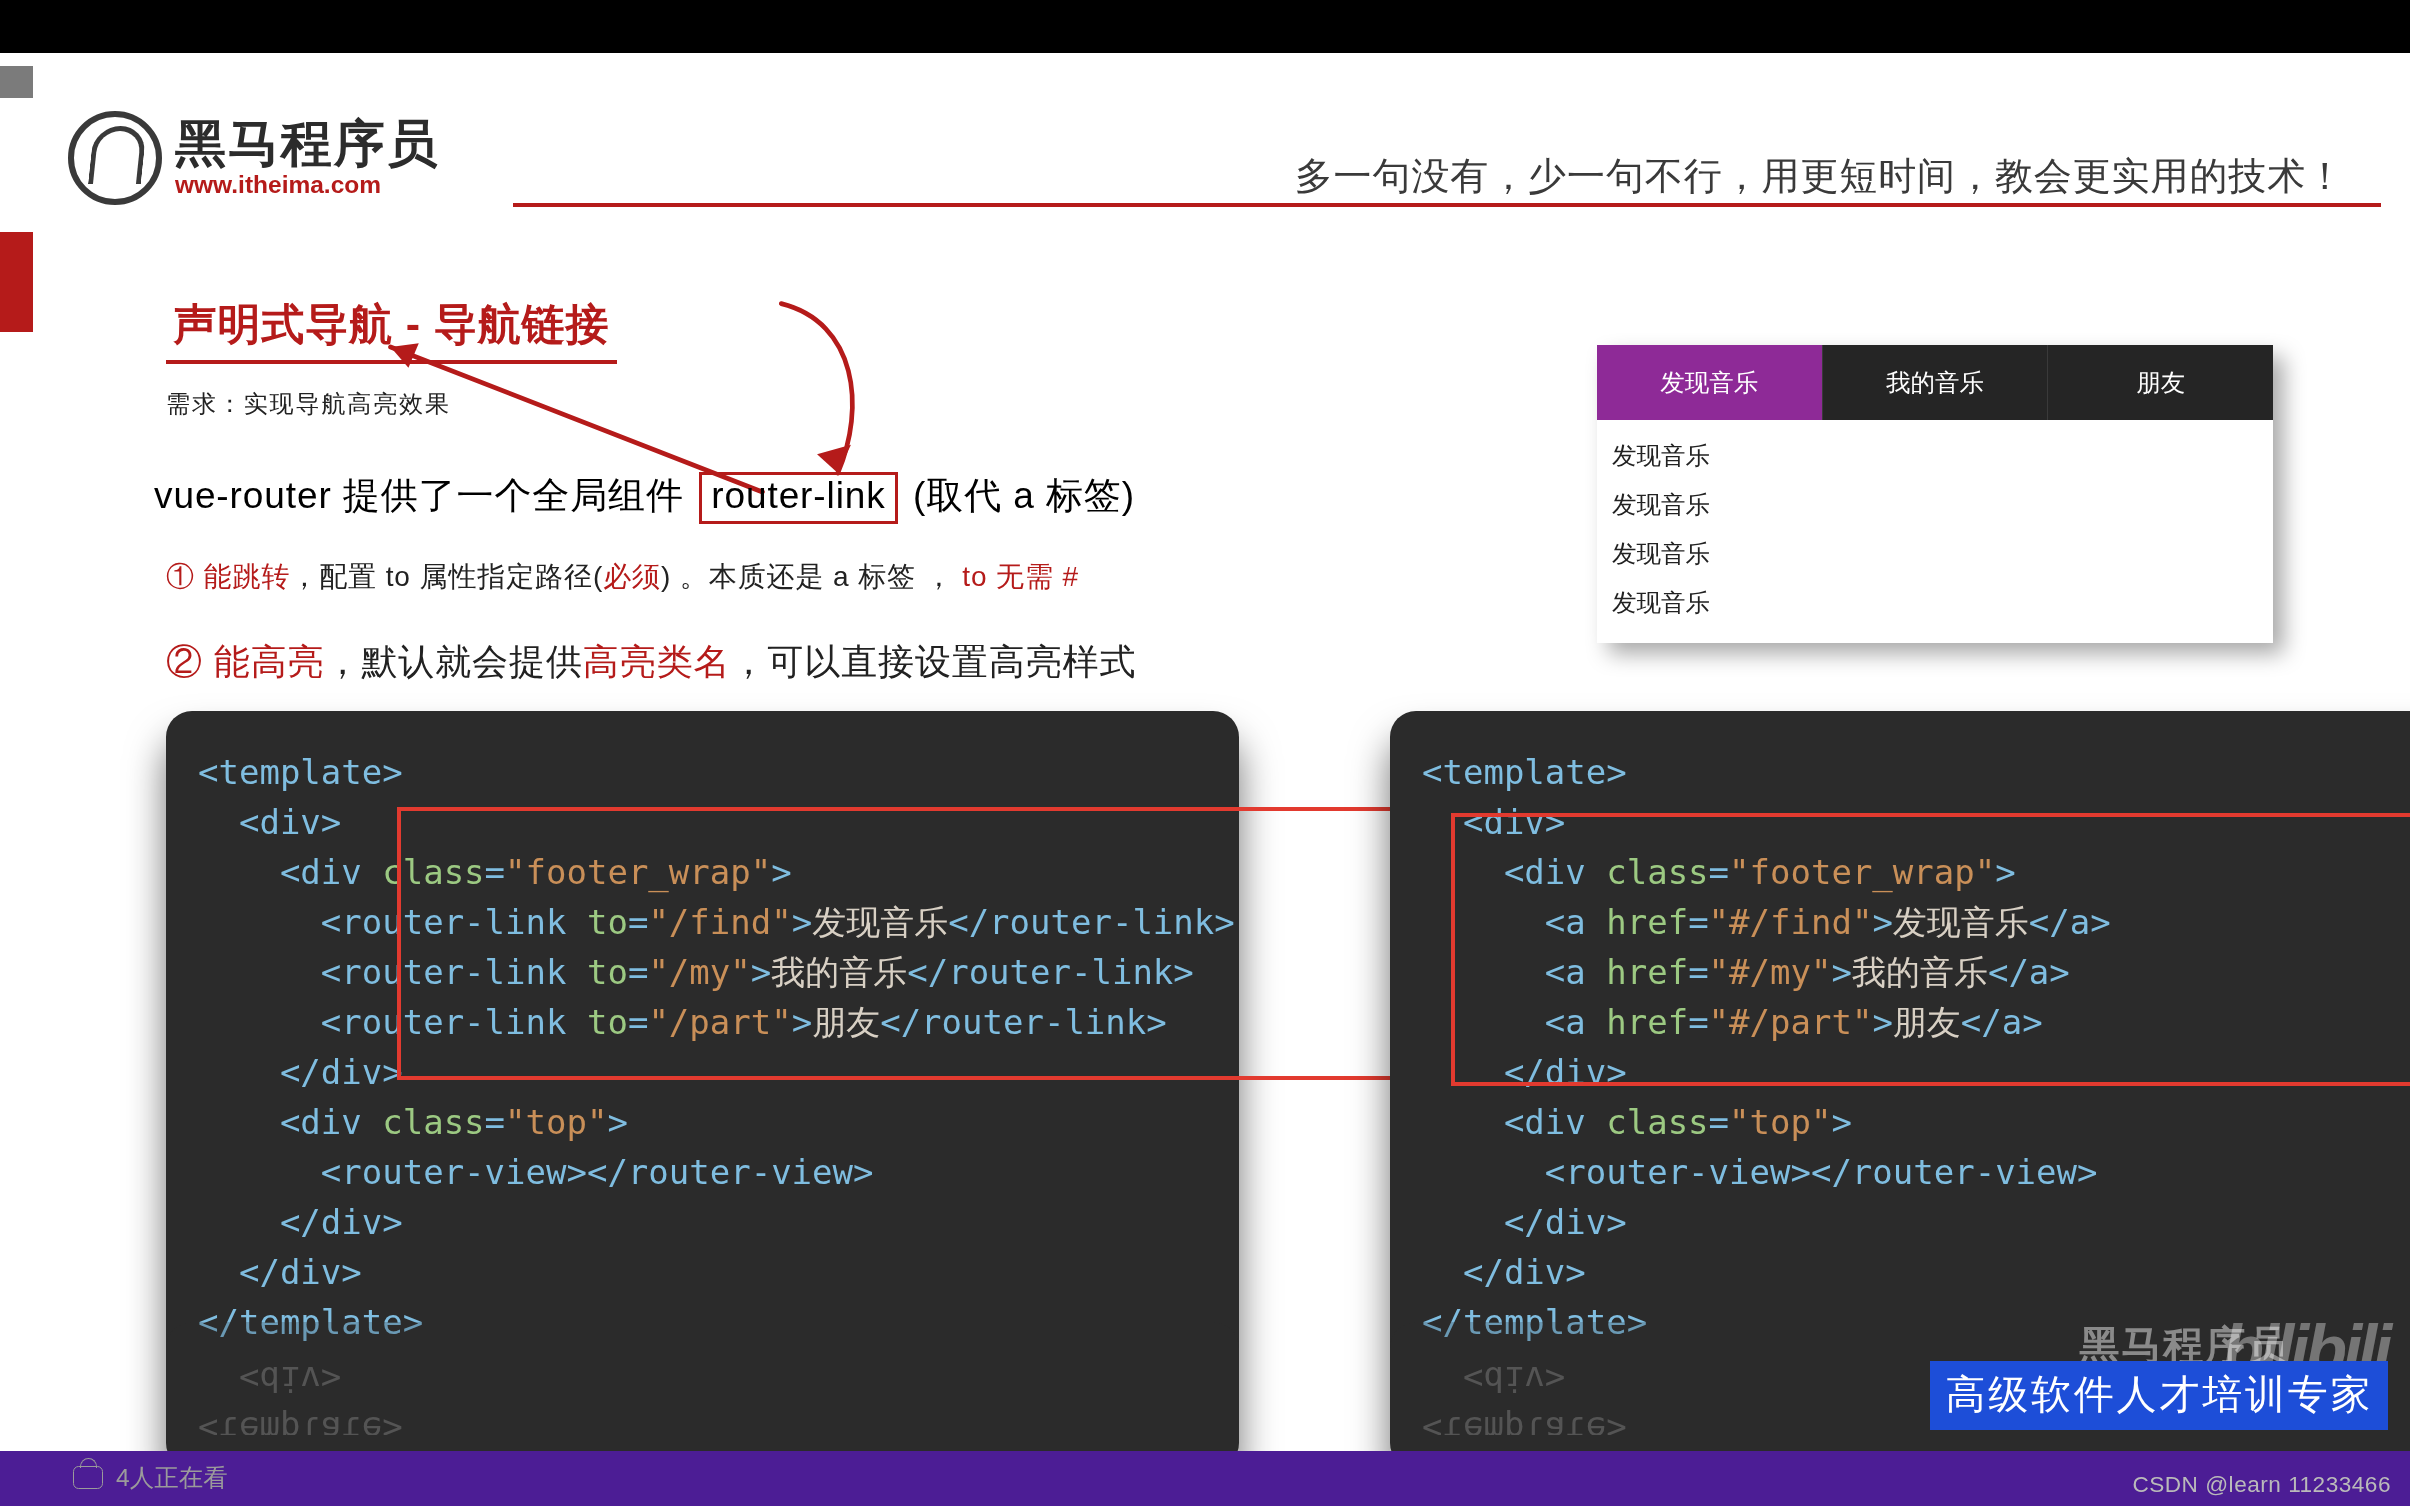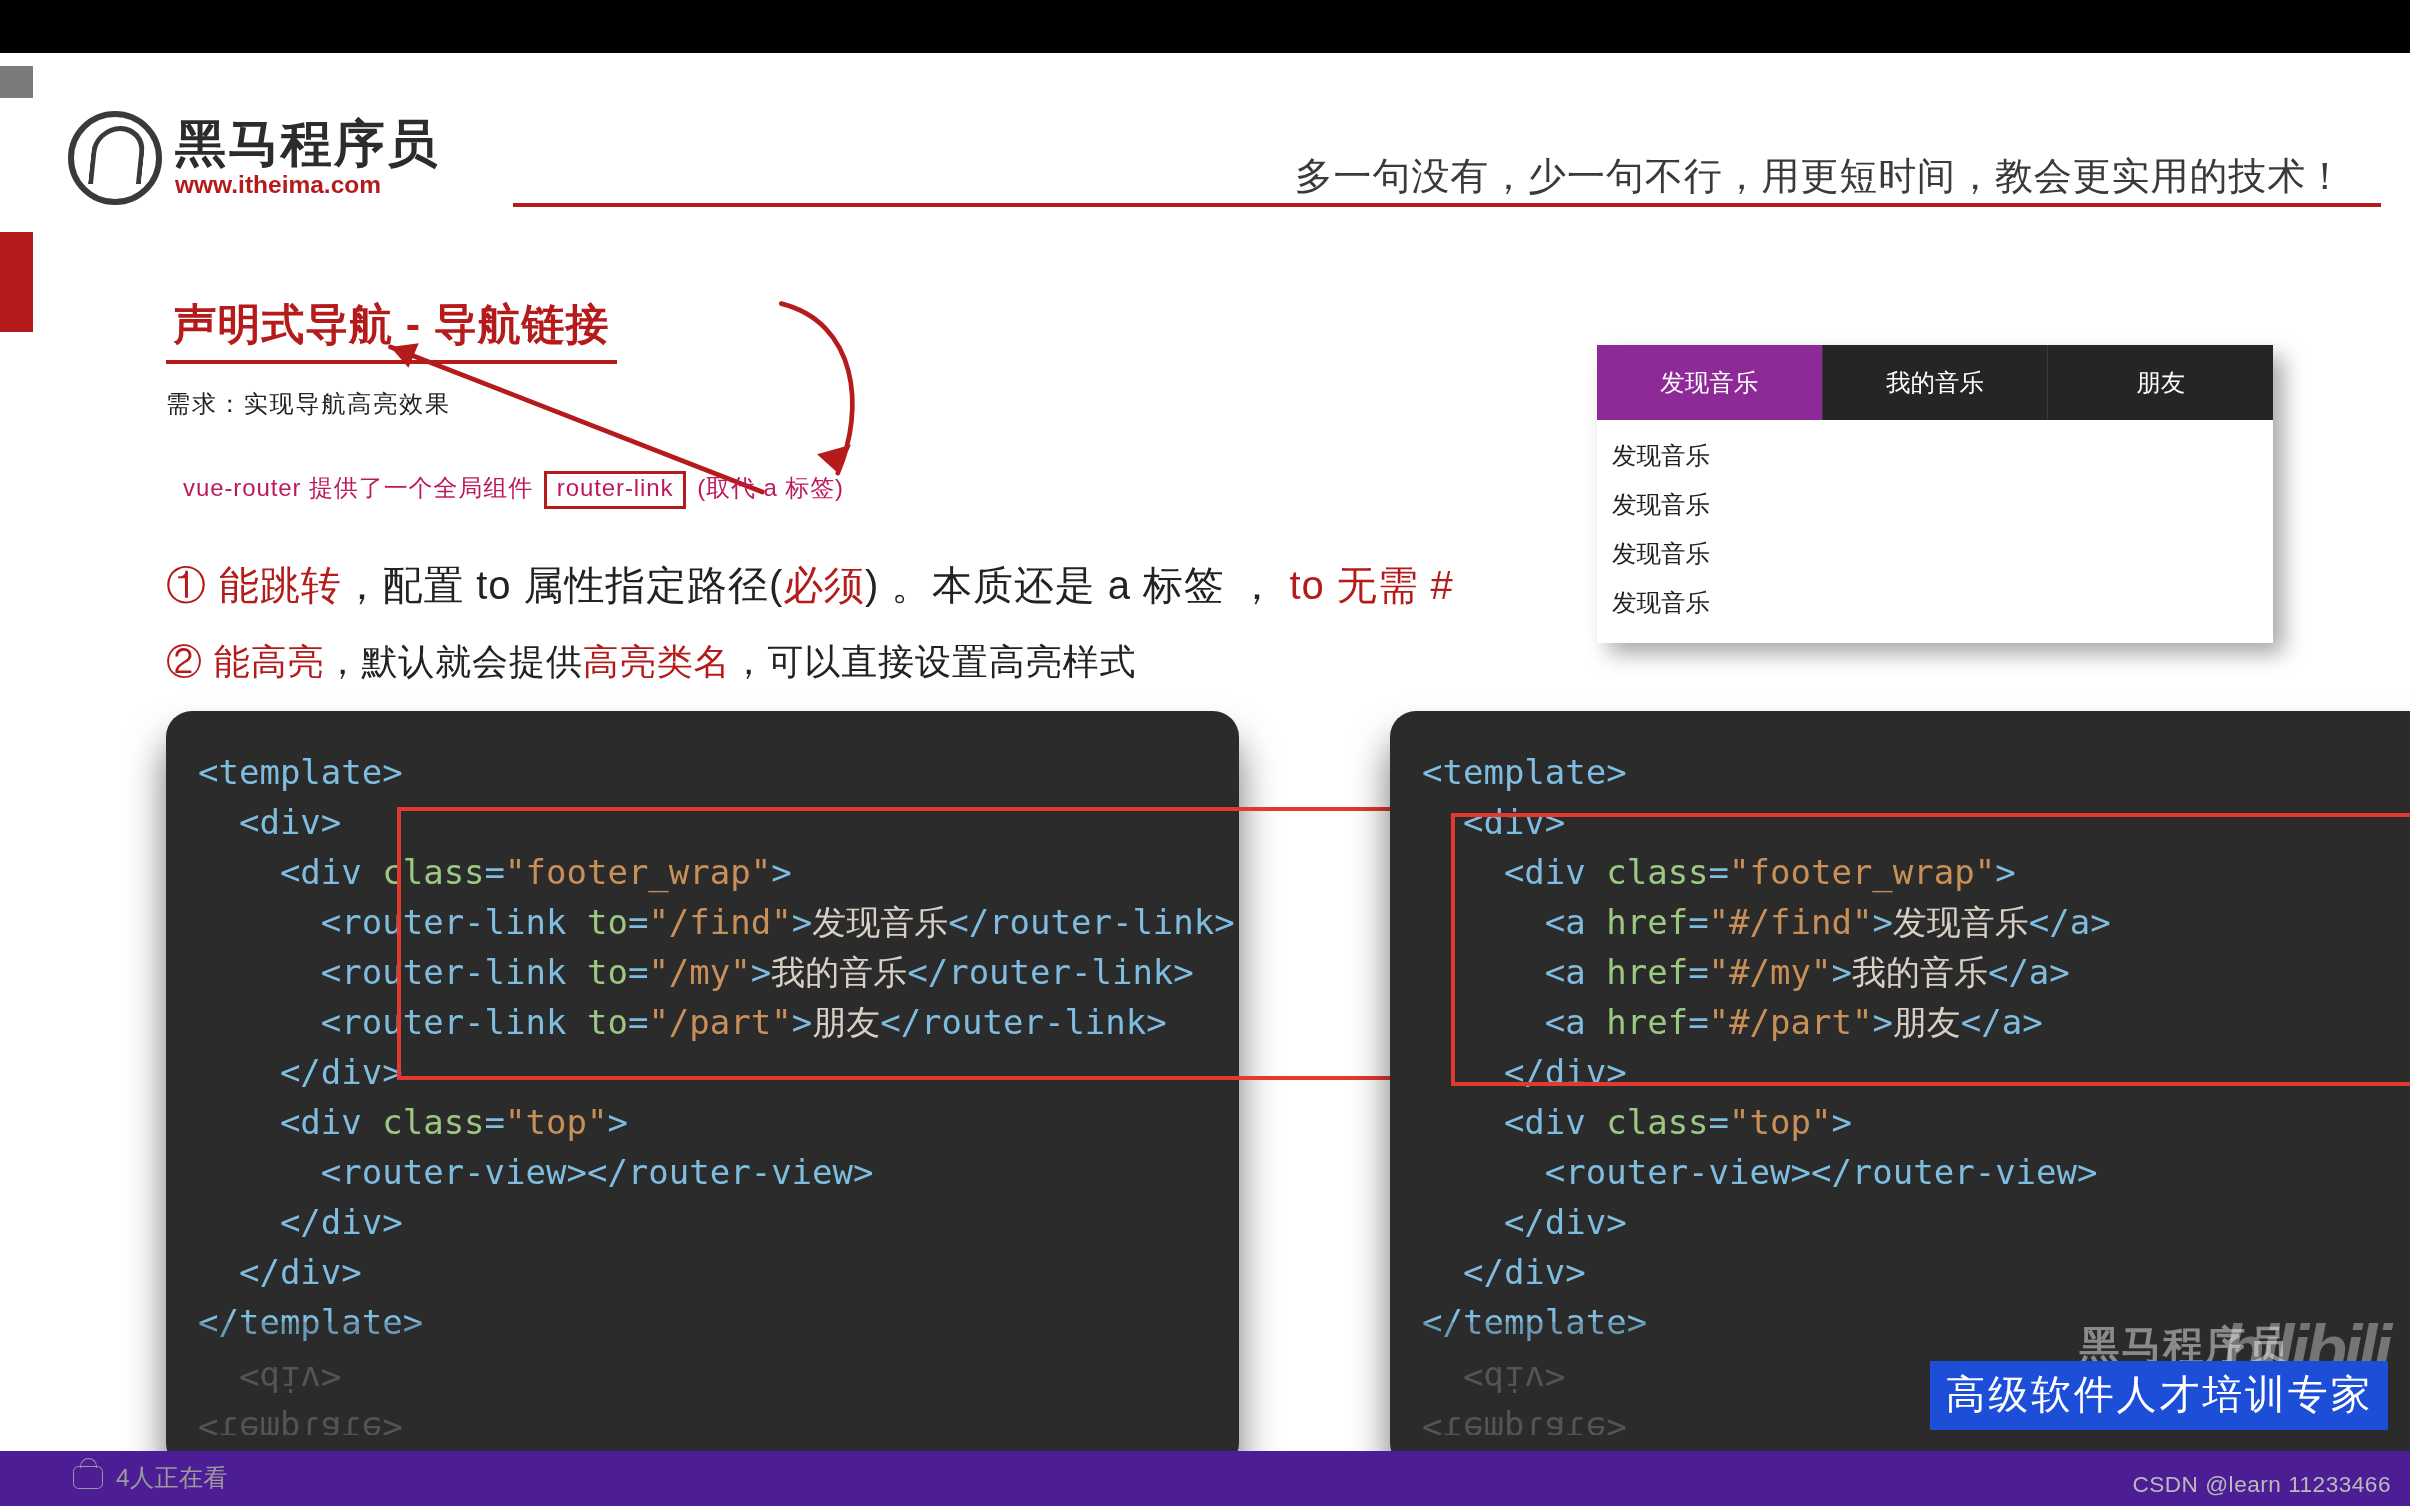--- a/index.html
+++ b/index.html
@@ -19,7 +19,7 @@
   .slogan{position:absolute;right:66px;top:98px;font-size:38px;color:#3a3a3a;font-family:"STKaiti","KaiTi",serif;letter-spacing:0.9px;}
   .title{position:absolute;left:166px;top:243px;font-size:43px;color:#b51b1a;font-weight:600;border-bottom:4.7px solid #b51b1a;padding:0 7.5px 5.6px;letter-spacing:0.9px;}
   .line1{position:absolute;left:166px;top:335px;font-size:24px;color:#222;letter-spacing:1.9px;}
-  .line2{position:absolute;left:183px;top:418px;font-size:24px;color:#be185d;letter-spacing:0.9px;}
+  .line2{position:absolute;left:154px;top:418px;font-size:37px;color:#000000;letter-spacing:0.9px;}
   .rl-box{display:inline-block;border:3.8px solid #b51b1a;padding:0 9.4px 3.8px;margin:0 3.8px;}
   .line3{position:absolute;left:166px;top:505px;font-size:40px;color:#222;letter-spacing:0.9px;}
   .line4{position:absolute;left:166px;top:585px;font-size:36px;color:#222;letter-spacing:0.9px;}

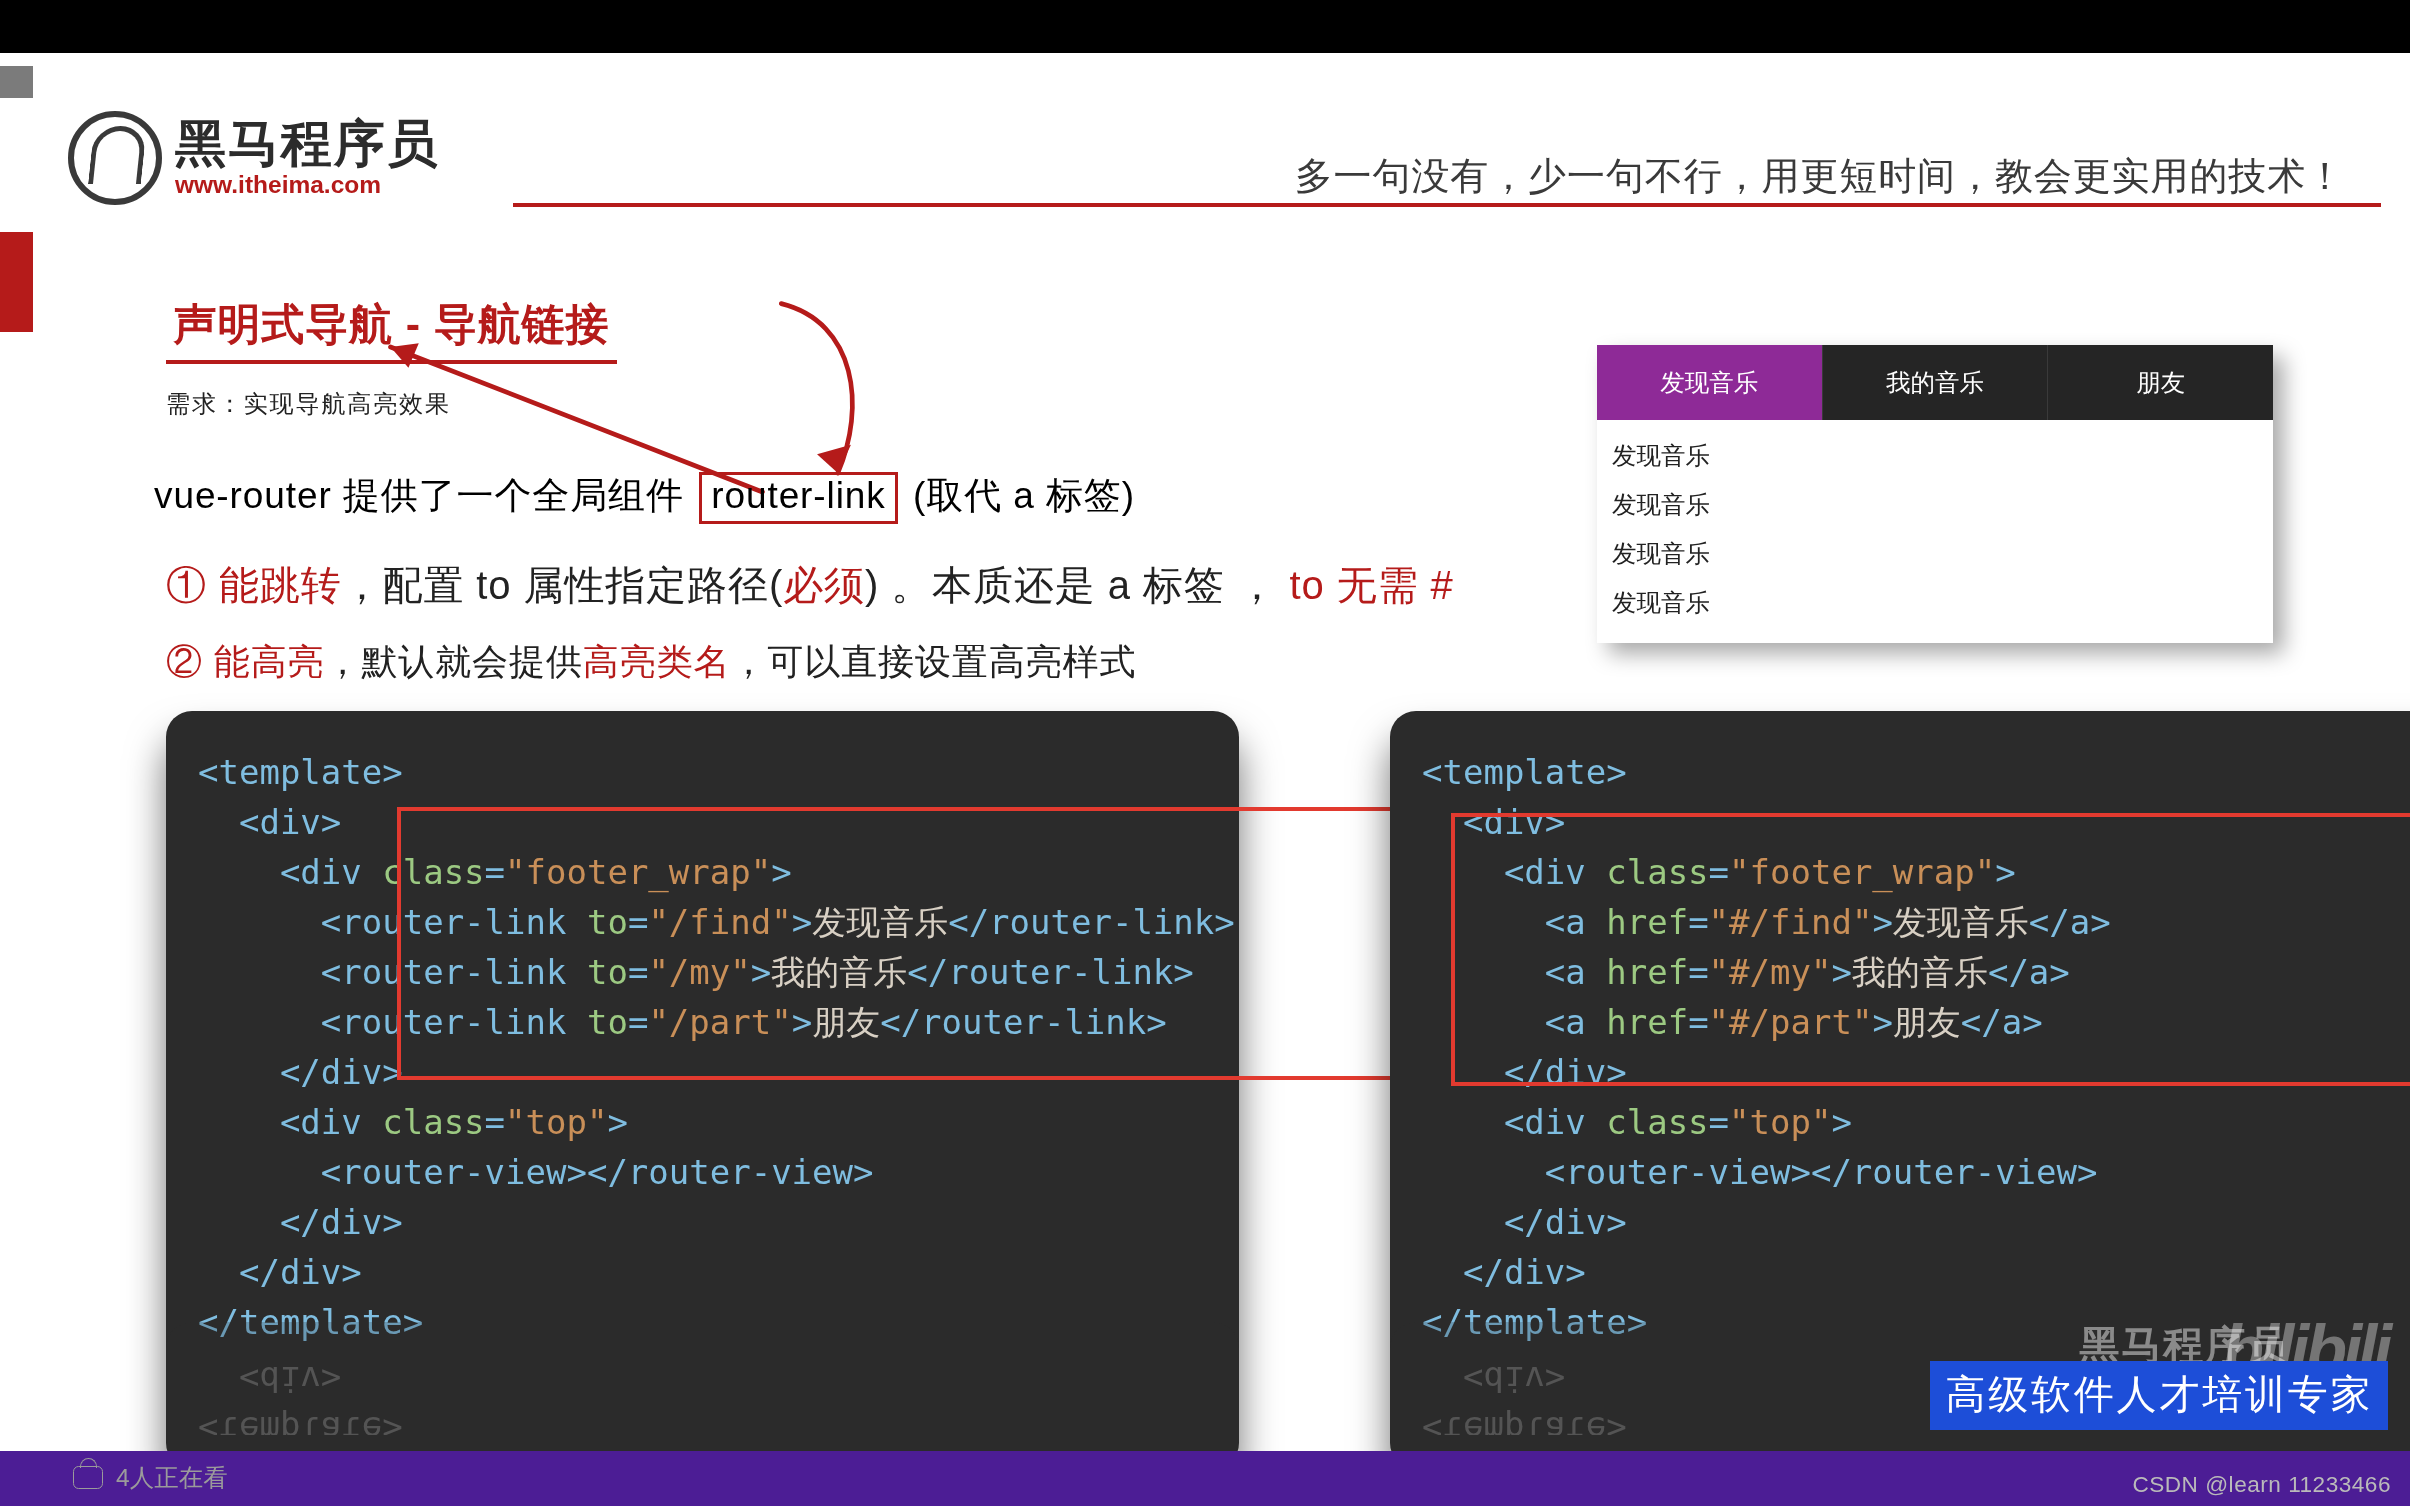--- a/index.html
+++ b/index.html
@@ -21,7 +21,7 @@
   .line1{position:absolute;left:166px;top:335px;font-size:24px;color:#222;letter-spacing:1.9px;}
   .line2{position:absolute;left:154px;top:418px;font-size:37px;color:#000000;letter-spacing:0.9px;}
   .rl-box{display:inline-block;border:3.8px solid #b51b1a;padding:0 9.4px 3.8px;margin:0 3.8px;}
-  .line3{position:absolute;left:166px;top:505px;font-size:40px;color:#222;letter-spacing:0.9px;}
+  .line3{position:absolute;left:166px;top:505px;font-size:28px;color:#222;letter-spacing:0.9px;}
   .line4{position:absolute;left:166px;top:585px;font-size:36px;color:#222;letter-spacing:0.9px;}
   .em{color:#b51b1a;}
   .arrow{position:absolute;left:367px;top:241px;width:499px;height:217px;pointer-events:none;}

